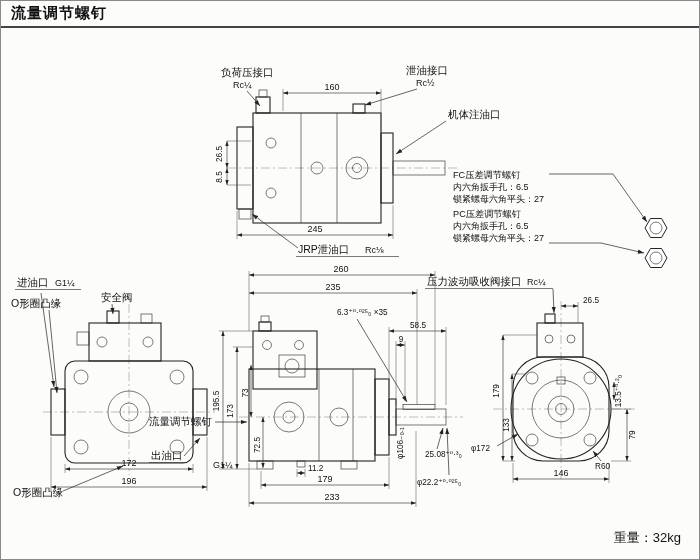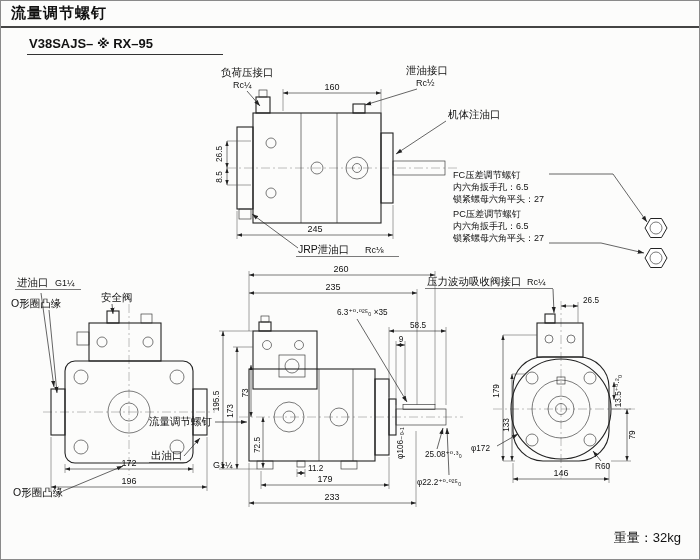--- a/index.html
+++ b/index.html
@@ -44,7 +44,6 @@
     <span class="t">流量调节螺钉</span>
   </div>
 
-  <div class="model">V38SAJS– ※ RX–95</div>
 
   <svg width="700" height="560" viewBox="0 0 700 560">
     <defs>

